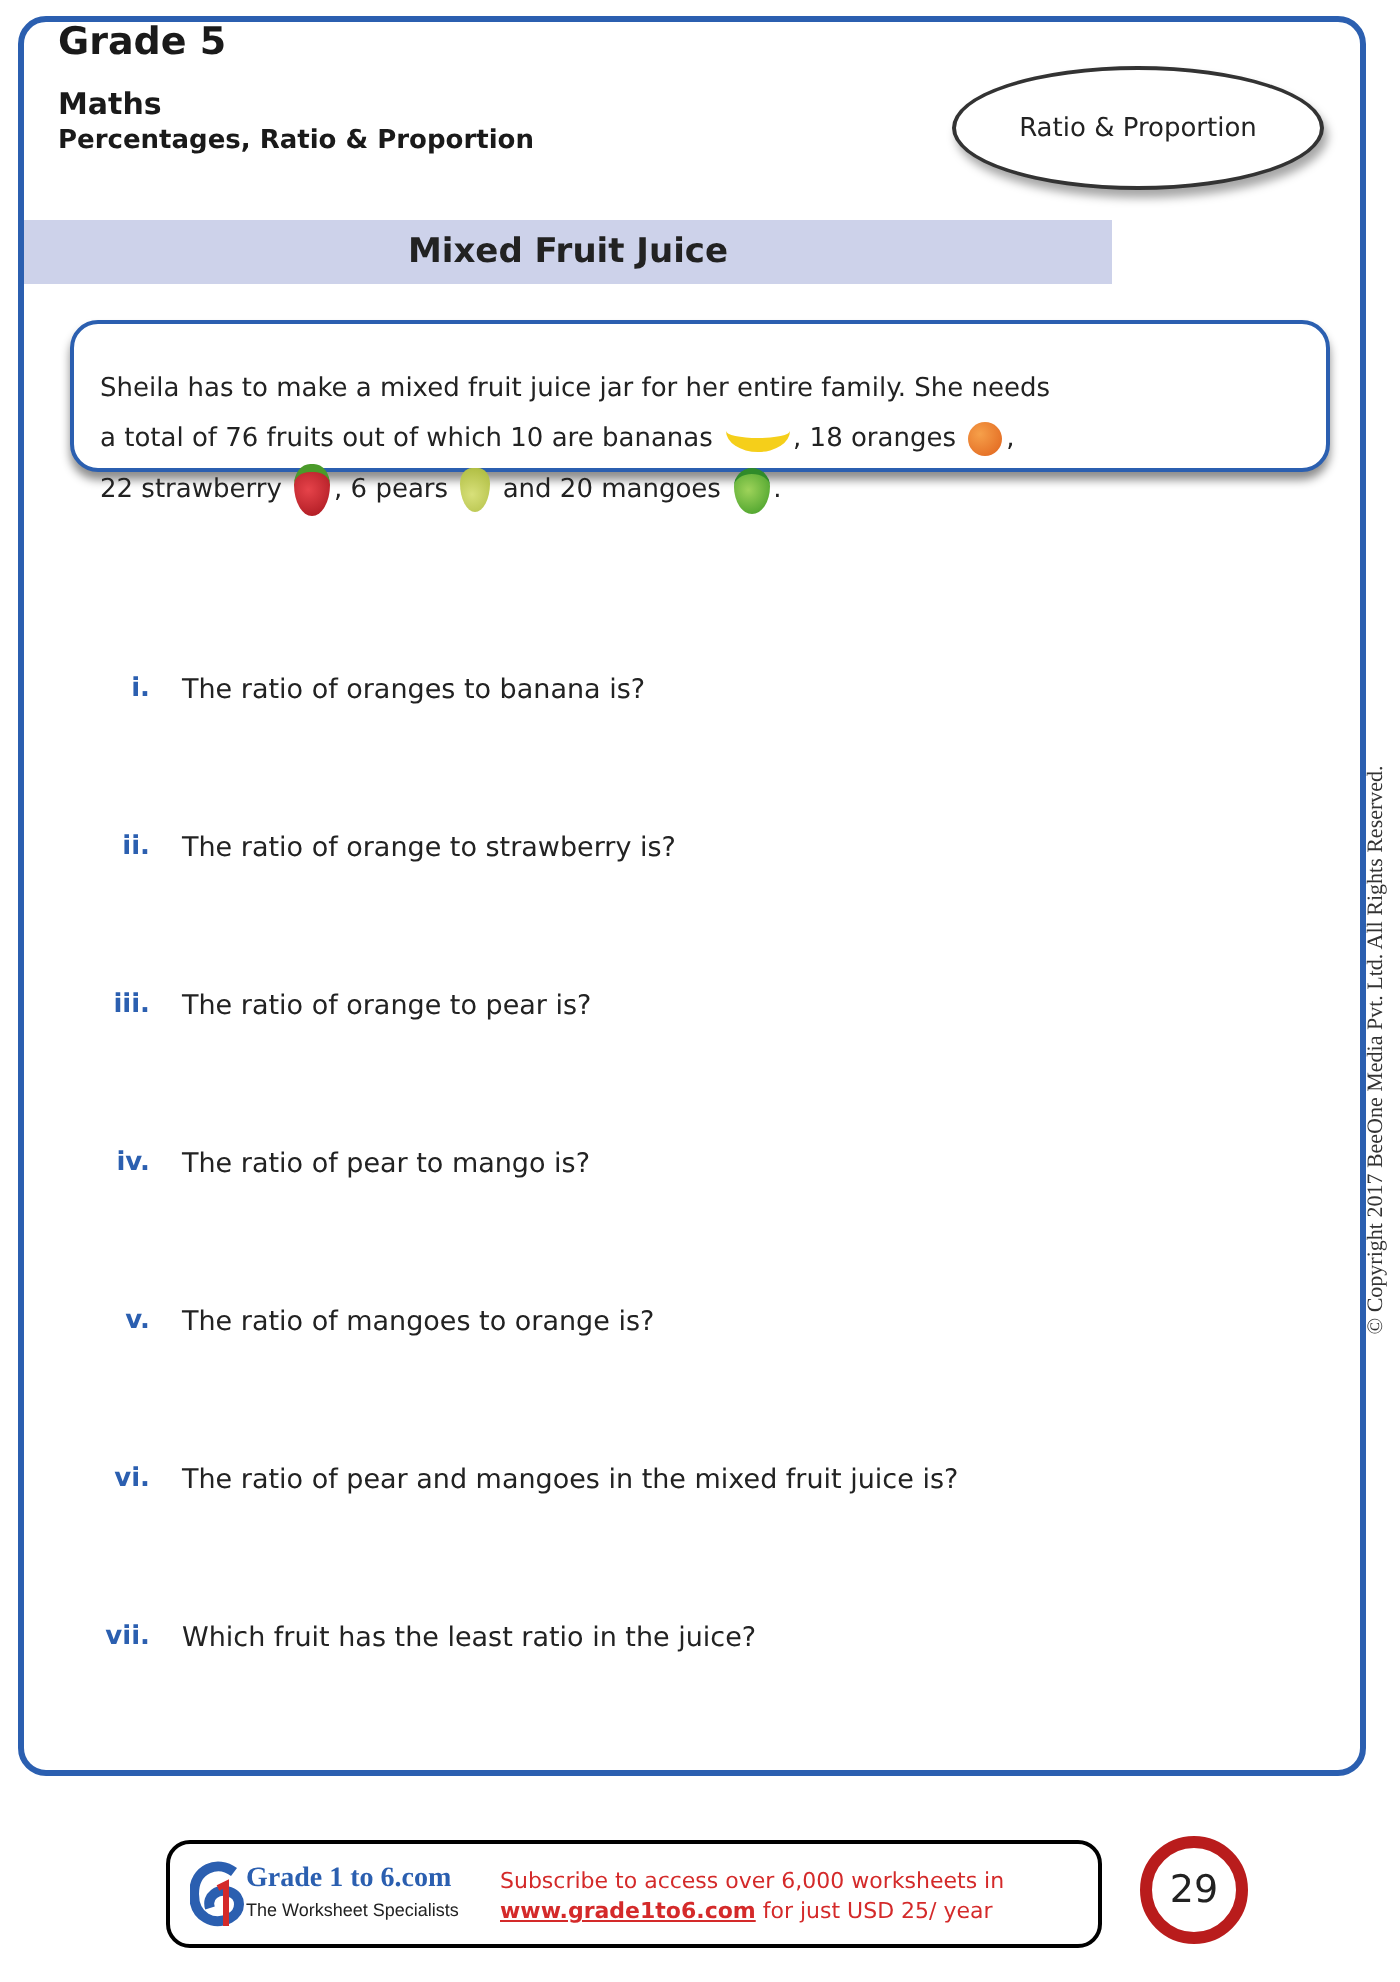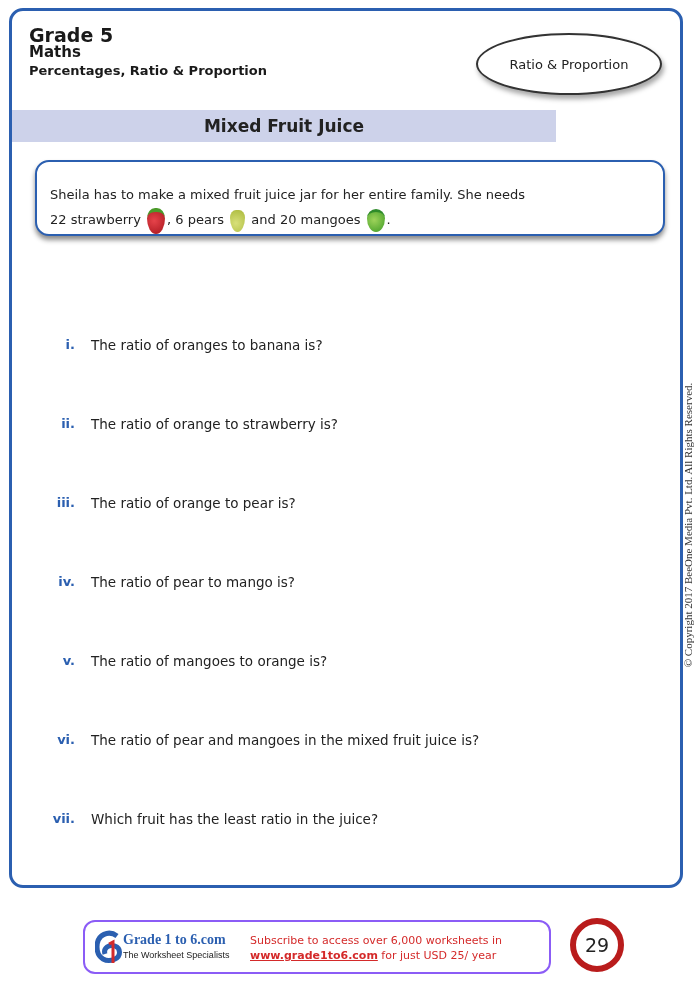--- a/index.html
+++ b/index.html
@@ -11,7 +11,7 @@
     position: absolute; left: 9px; top: 8px; width: 674px; height: 880px;
     border: 3px solid #2b5fb0; border-radius: 14px; box-sizing: border-box;
   }
-  .grade { position: absolute; left: 29px; top: 24px; font-size: 19px; font-weight: bold; color: #1a1a1a; }
+  .grade { position: absolute; left: 29px; top: 10px; font-size: 19px; font-weight: bold; color: #1a1a1a; }
   .subject { position: absolute; left: 29px; top: 43px; font-size: 15px; font-weight: bold; color: #1a1a1a; }
   .topics { position: absolute; left: 29px; top: 62px; font-size: 13px; font-weight: bold; color: #1a1a1a; line-height: 17px; }
   .cloud {

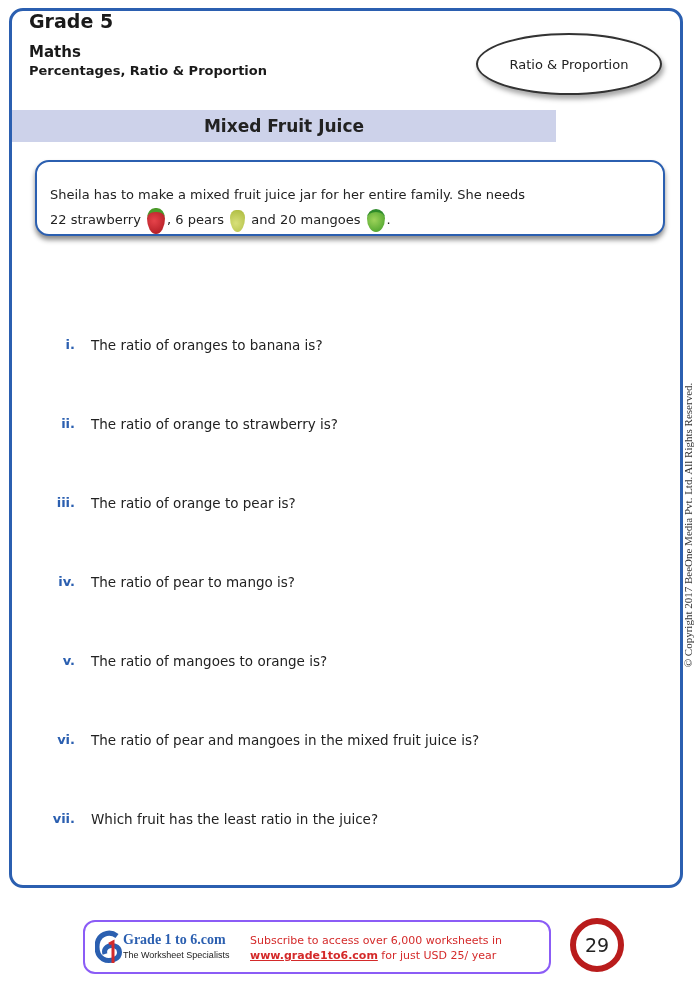--- a/index.html
+++ b/index.html
@@ -80,6 +80,11 @@
 <div class="story">
   <div>Sheila has to make a mixed fruit juice jar for her entire family. She needs</div>
   <div>
+    <span>a total of 76 fruits out of which 10 are bananas</span>
+    <span class="fruit banana"></span><span>, 18 oranges</span>
+    <span class="fruit orange"></span><span>,</span>
+  </div>
+  <div>
     <span>22 strawberry</span>
     <span class="fruit strawberry"></span><span>, 6 pears</span>
     <span class="fruit pear"></span>

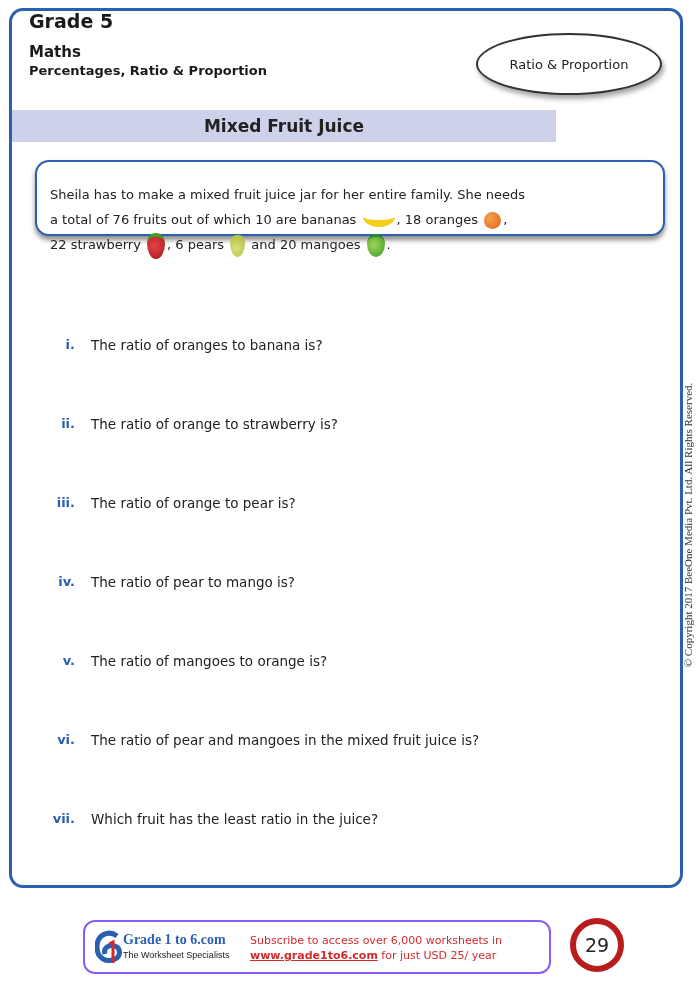--- a/index.html
+++ b/index.html
@@ -49,7 +49,7 @@
   }
   .footer-box {
     position: absolute; left: 83px; top: 920px; width: 468px; height: 54px;
-    border: 2px solid #8b5cf6; border-radius: 12px; box-sizing: border-box;
+    border: 2px solid #000000; border-radius: 12px; box-sizing: border-box;
   }
   .logo-mark { position: absolute; left: 10px; top: 8px; width: 28px; height: 34px; }
   .logo-name { position: absolute; left: 38px; top: 10px; font-family: "Liberation Serif", serif; font-weight: bold; font-size: 14px; color: #2b5fb0; }

